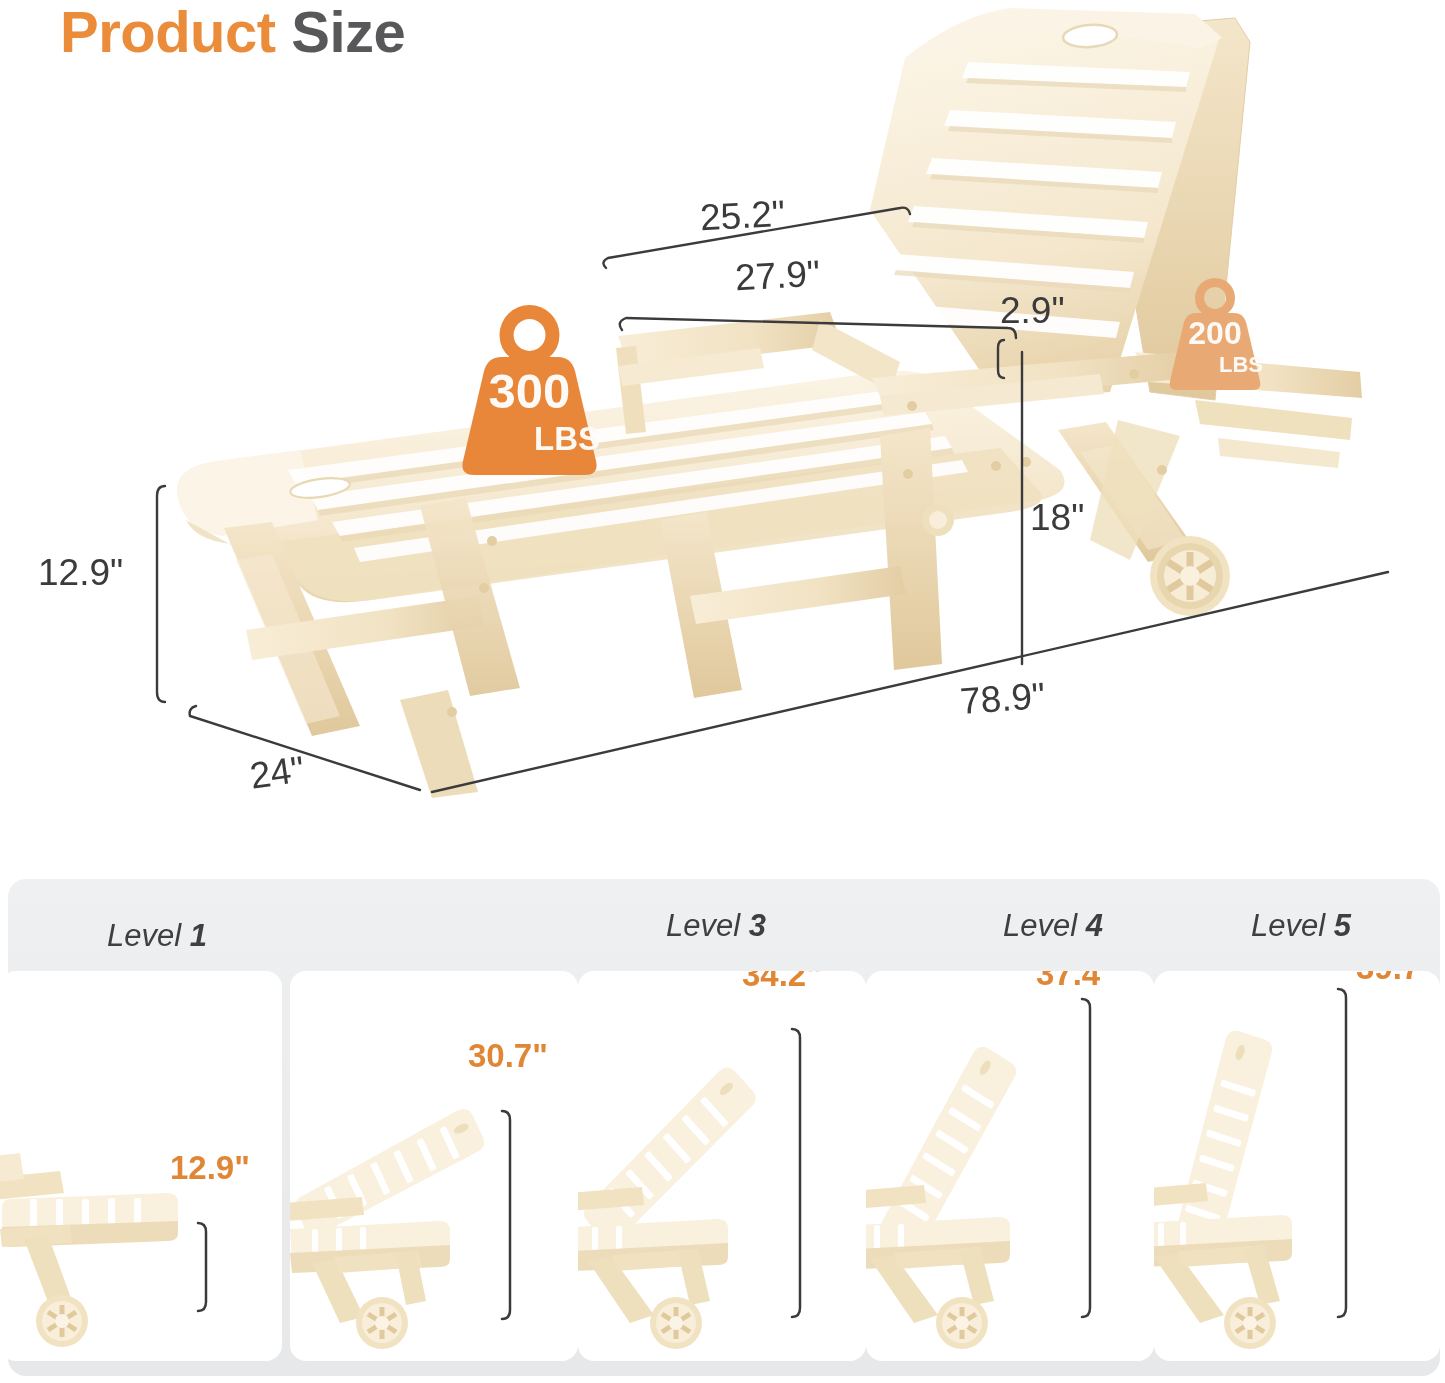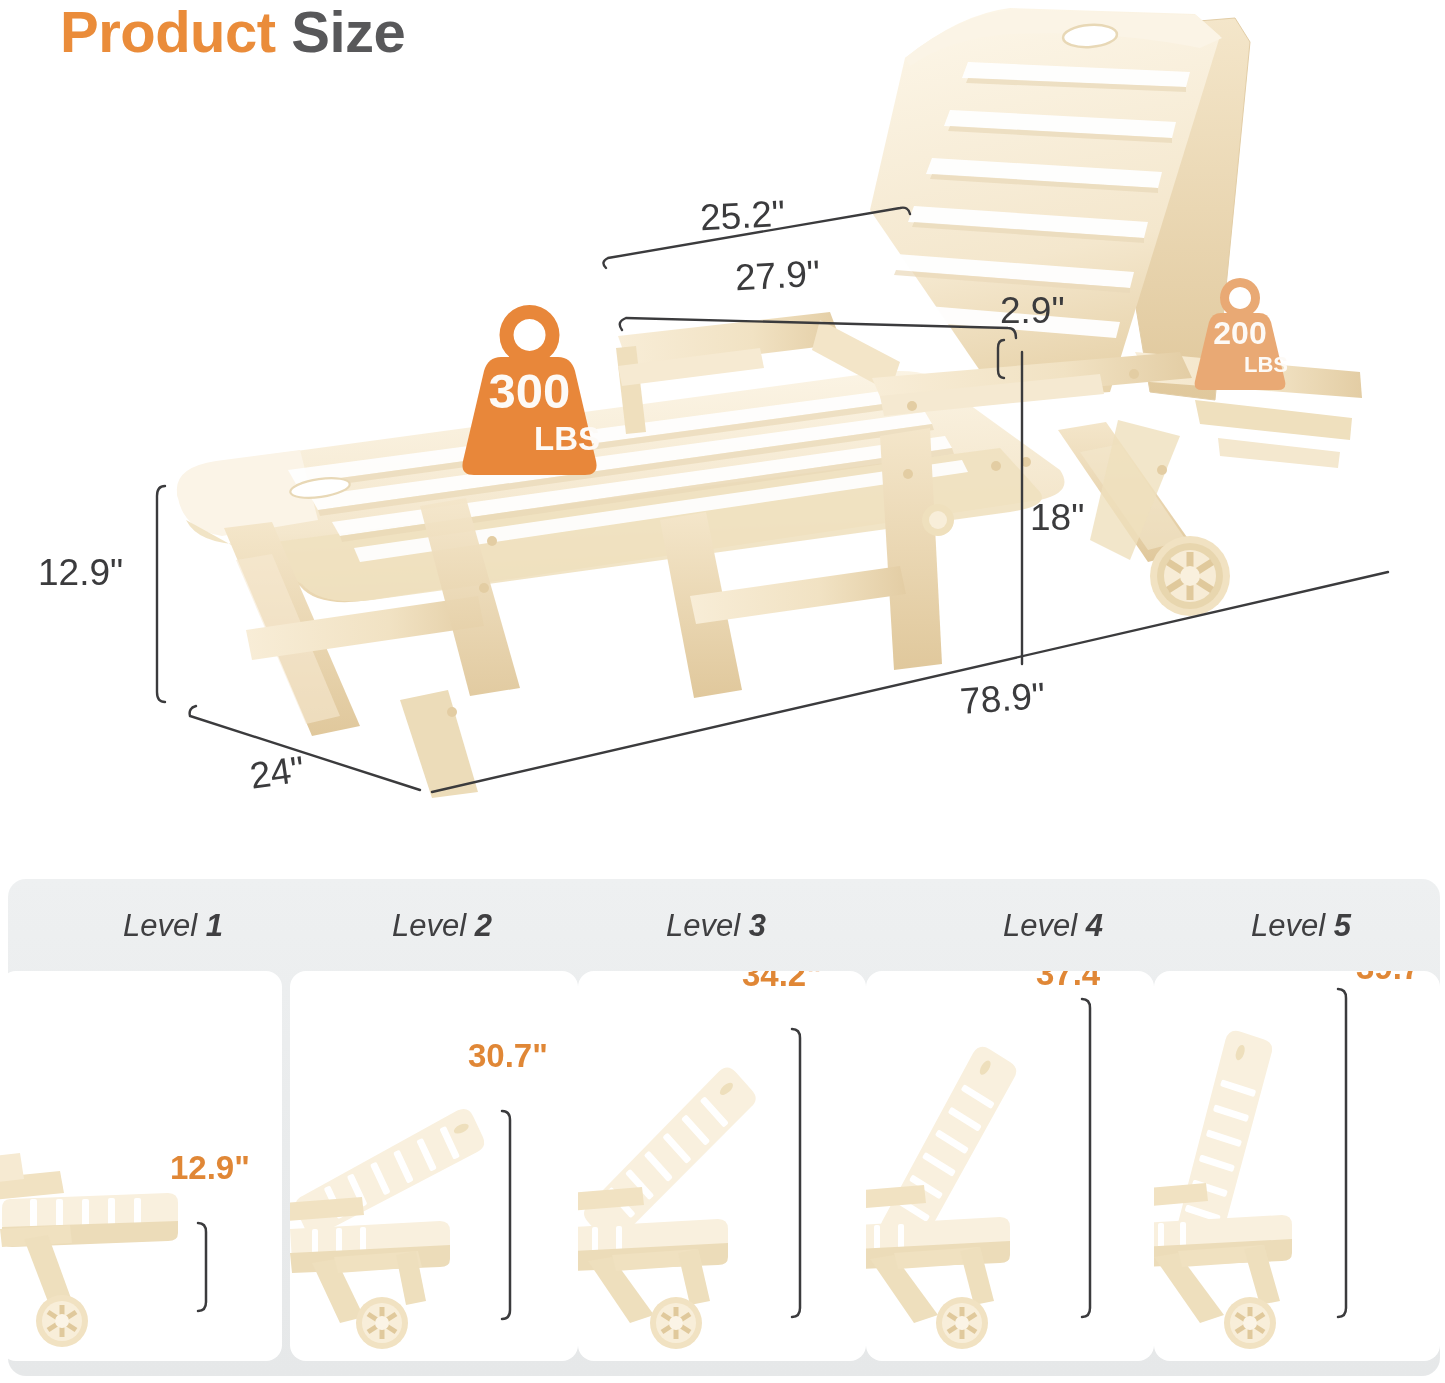--- a/index.html
+++ b/index.html
@@ -49,7 +49,7 @@
   .badge-300{left:459px;top:301px;width:141px;height:178px;text-decoration:underline;}
   .badge-300 .bnum{top:66px;font-size:49px;}
   .badge-300 .blbs{top:121px;font-size:33px;}
-  .badge-200{left:1192px;top:275px;width:96px;height:118px;}
+  .badge-200{left:1167px;top:275px;width:96px;height:118px;}
   .badge-200 .bnum{top:42px;font-size:32px;}
   .badge-200 .blbs{top:79px;font-size:22px;}
 

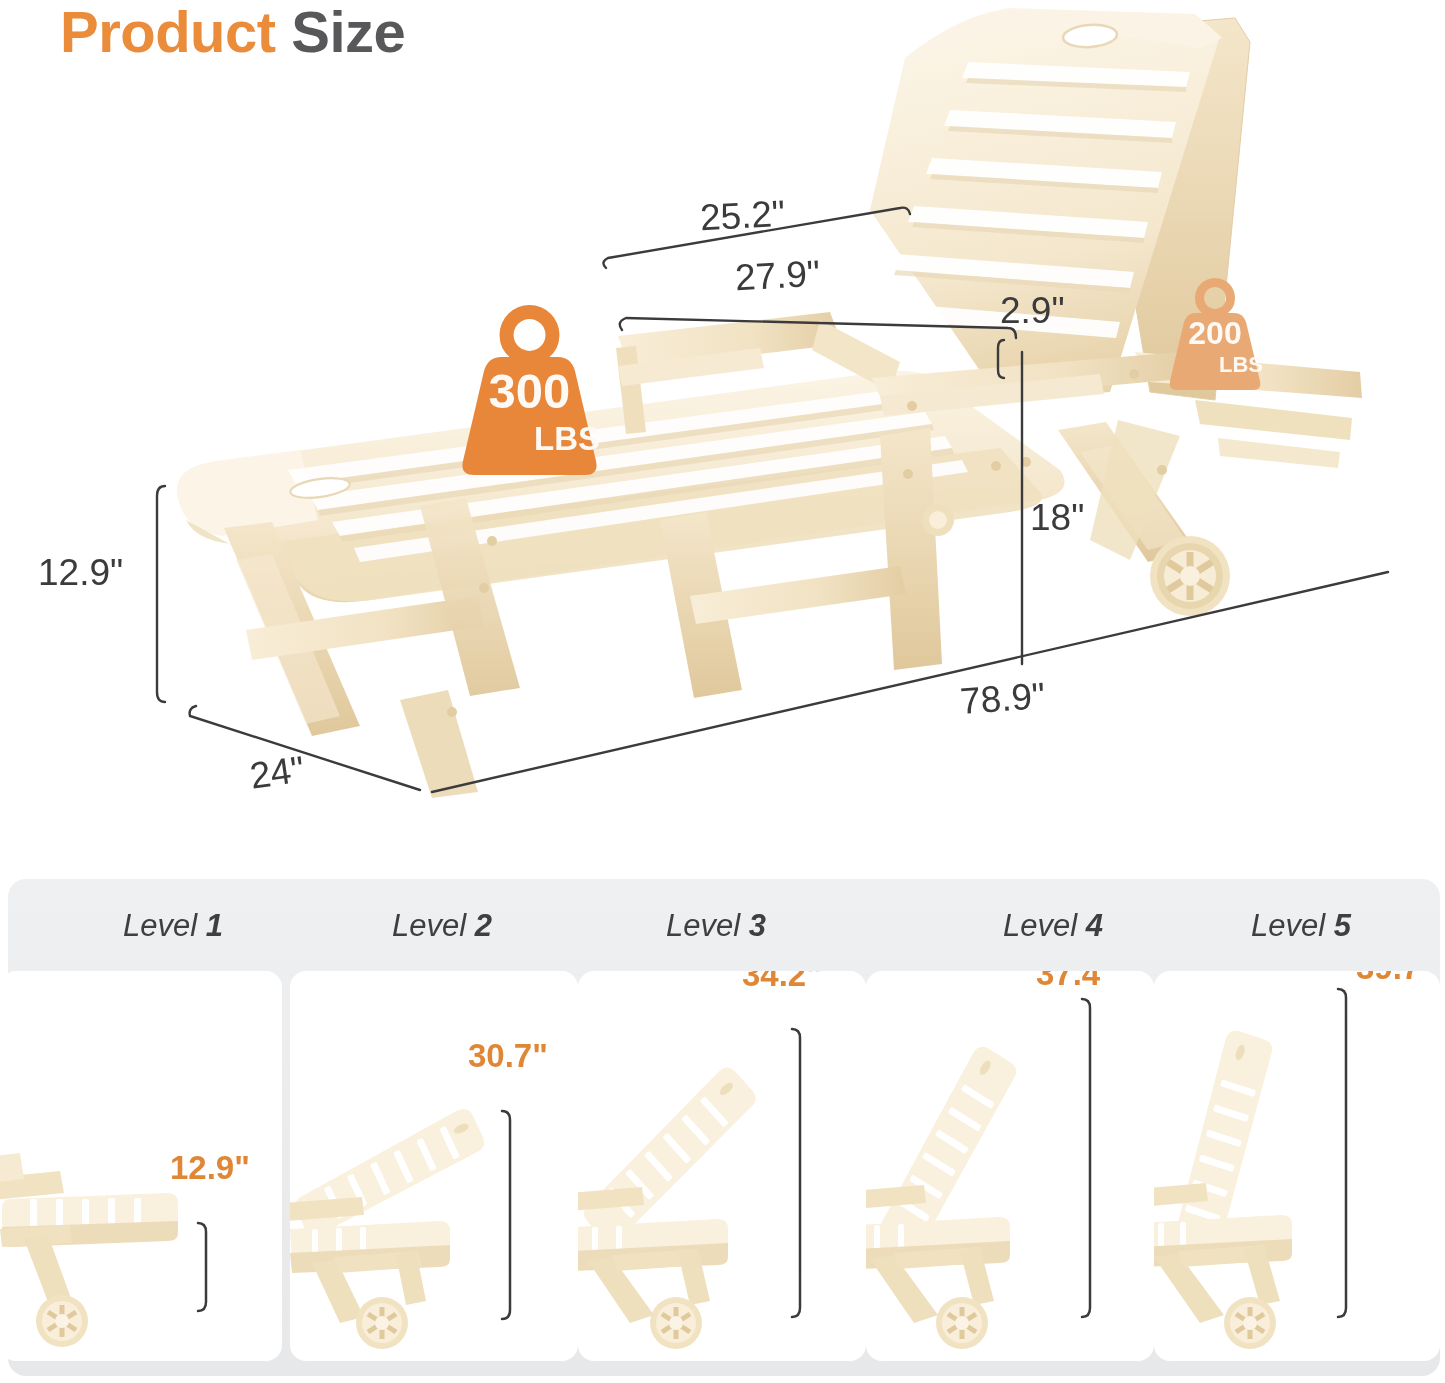--- a/index.html
+++ b/index.html
@@ -285,7 +285,7 @@
 
   <div class="levels">
 
-    <div class="level-head" style="left:24px;width:282px;">
+    <div class="level-head" style="left:8px;width:282px;margin-top:10px;">
       <span class="lw">Level</span>
       <span class="ln">1</span>
     </div>

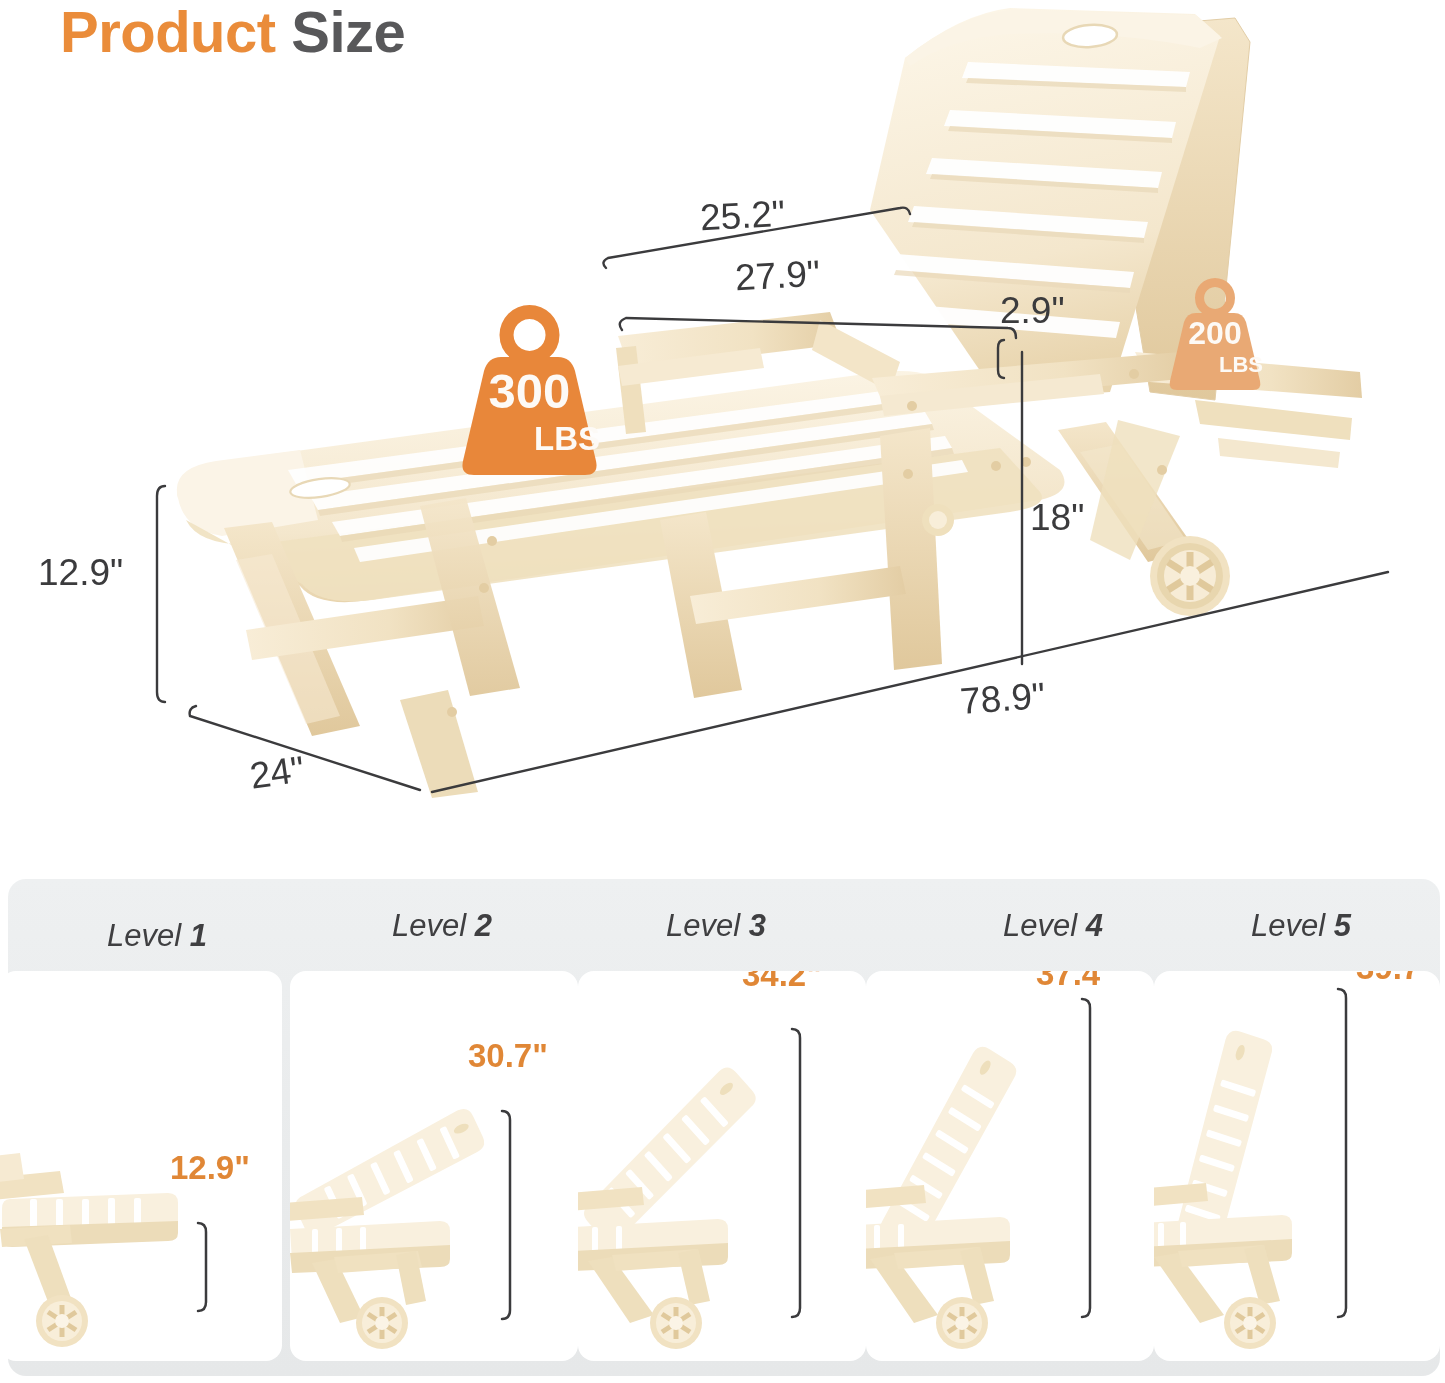--- a/index.html
+++ b/index.html
@@ -289,10 +289,6 @@
       <span class="lw">Level</span>
       <span class="ln">1</span>
     </div>
-    <div class="level-head" style="left:290px;width:288px;">
-      <span class="lw">Level</span>
-      <span class="ln">2</span>
-    </div>
     <div class="level-head" style="left:564px;width:288px;text-align:center;">
       <span class="lw">Level</span>
       <span class="ln">3</span>

